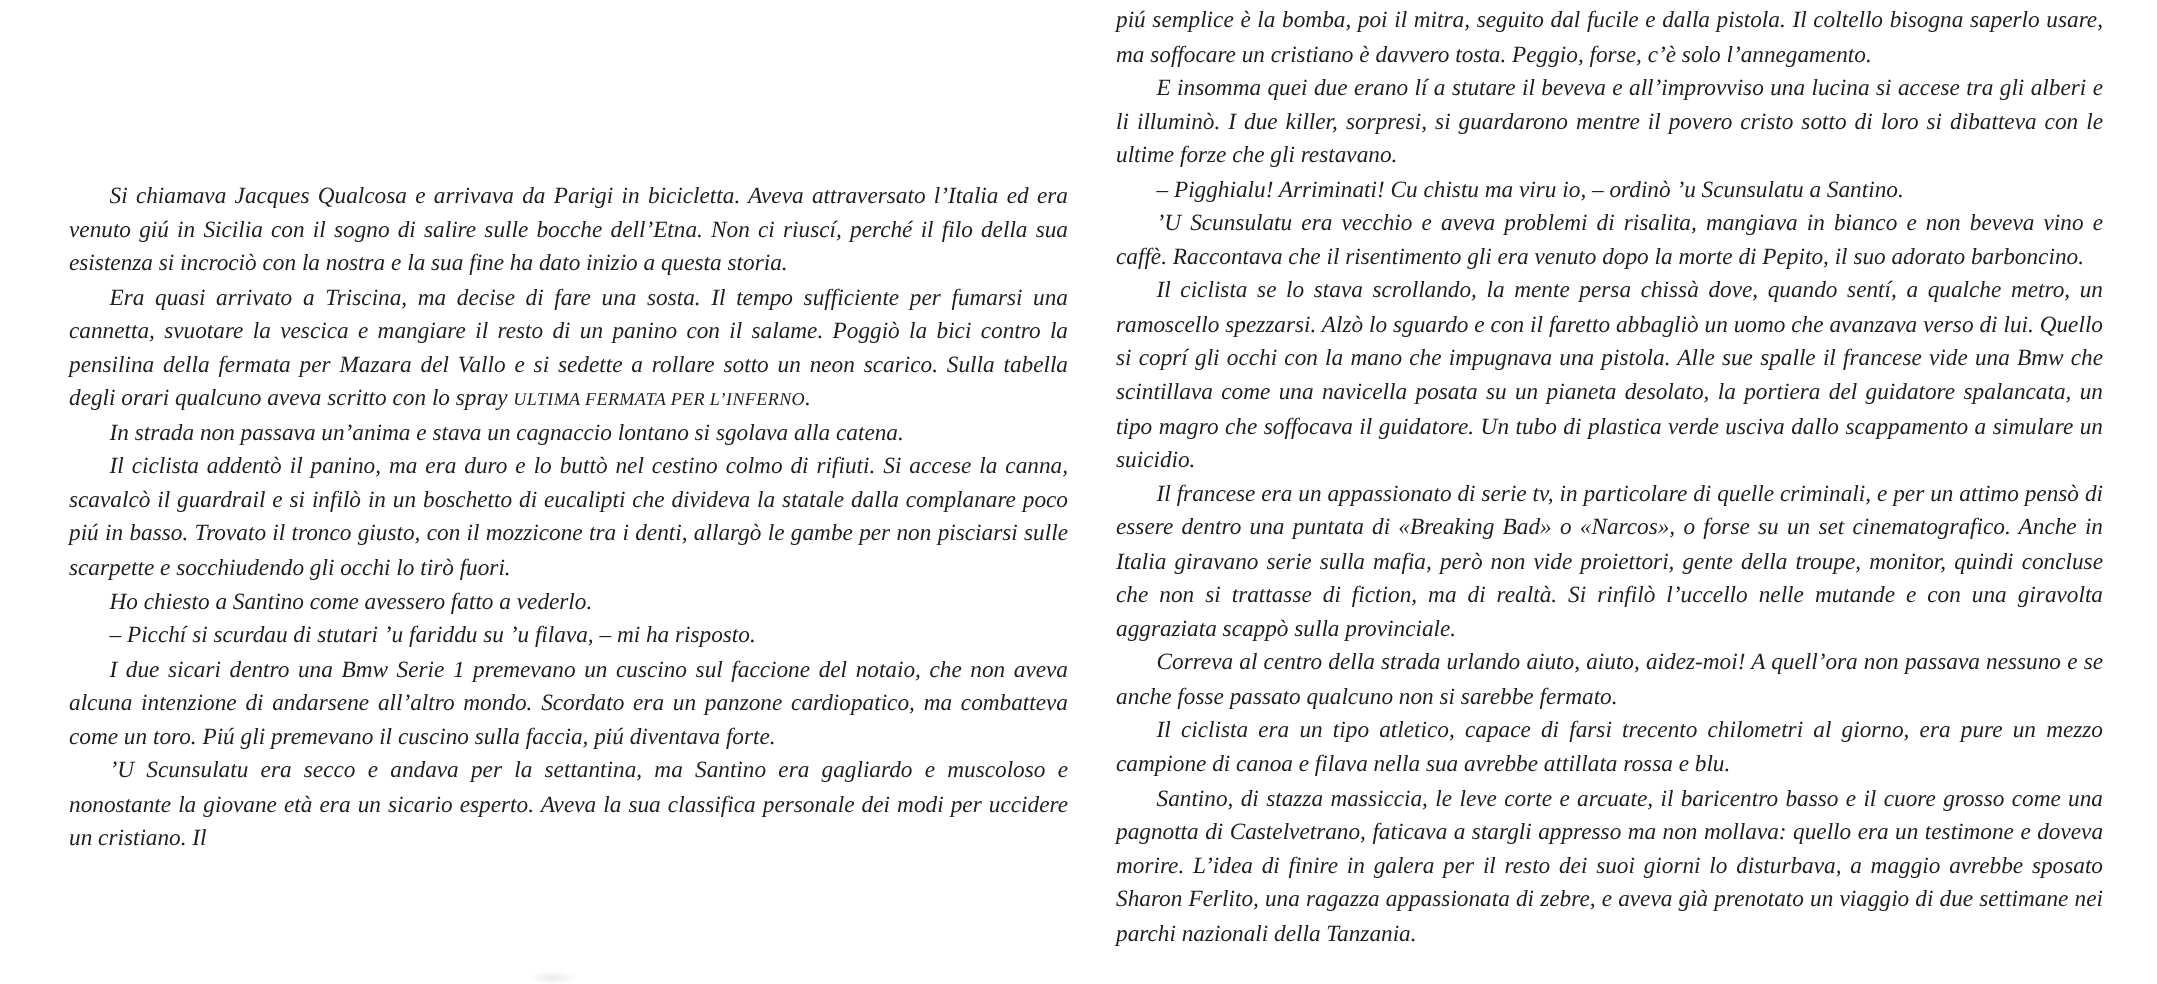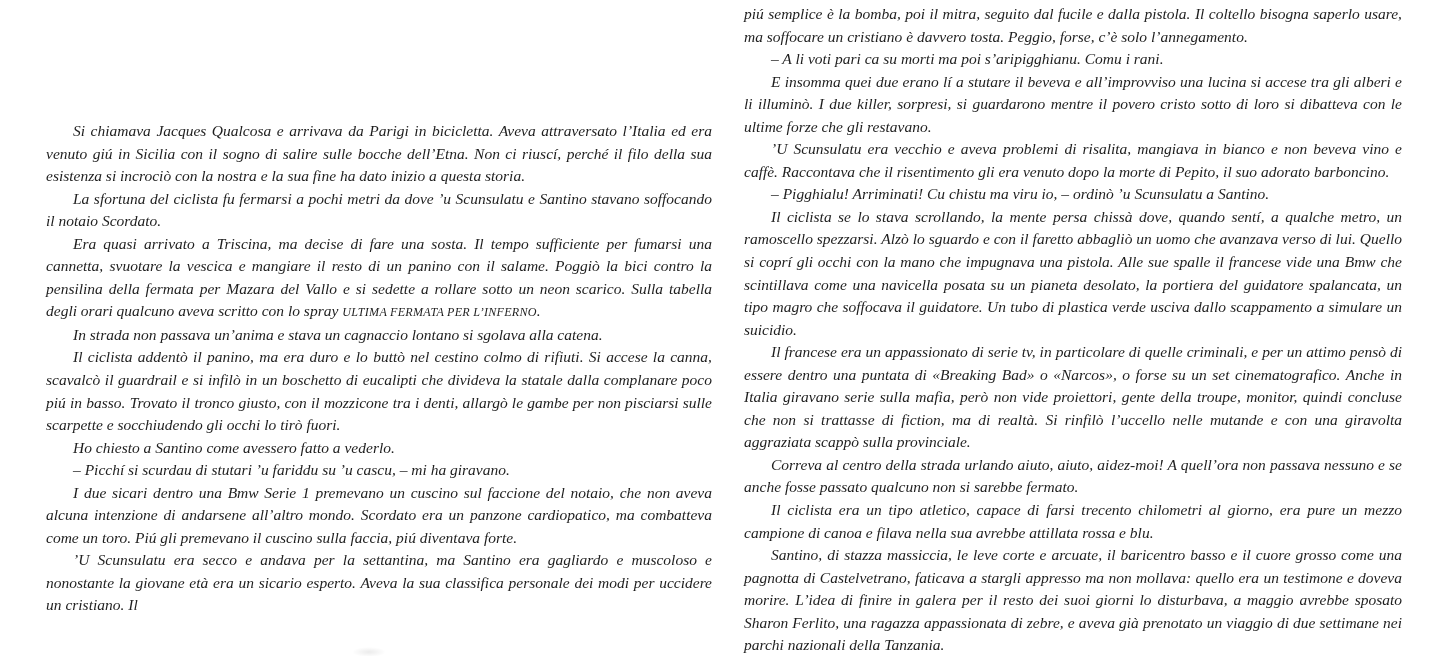--- a/index.html
+++ b/index.html
@@ -80,7 +80,6 @@
 
   <div class="page page-right">
     <p class="para">piú semplice è la bomba, poi il mitra, seguito dal fucile e dalla pistola. Il coltello bisogna saperlo usare, ma soffocare un cristiano è davvero tosta. Peggio, forse, c’è solo l’annegamento.</p>
-    <p class="para indent">– A li voti pari ca su morti ma poi s’aripigghianu. Comu i rani.</p>
     <p class="para indent">E insomma quei due erano lí a stutare il beveva e all’improvviso una lucina si accese tra gli alberi e li illuminò. I due killer, sorpresi, si guardarono mentre il povero cristo sotto di loro si dibatteva con le ultime forze che gli restavano.</p>
     <p class="para indent">’U Scunsulatu era vecchio e aveva problemi di risalita, mangiava in bianco e non beveva vino e caffè. Raccontava che il risentimento gli era venuto dopo la morte di Pepito, il suo adorato barboncino.</p>
     <p class="para indent">– Pigghialu! Arriminati! Cu chistu ma viru io, – ordinò ’u Scunsulatu a Santino.</p>

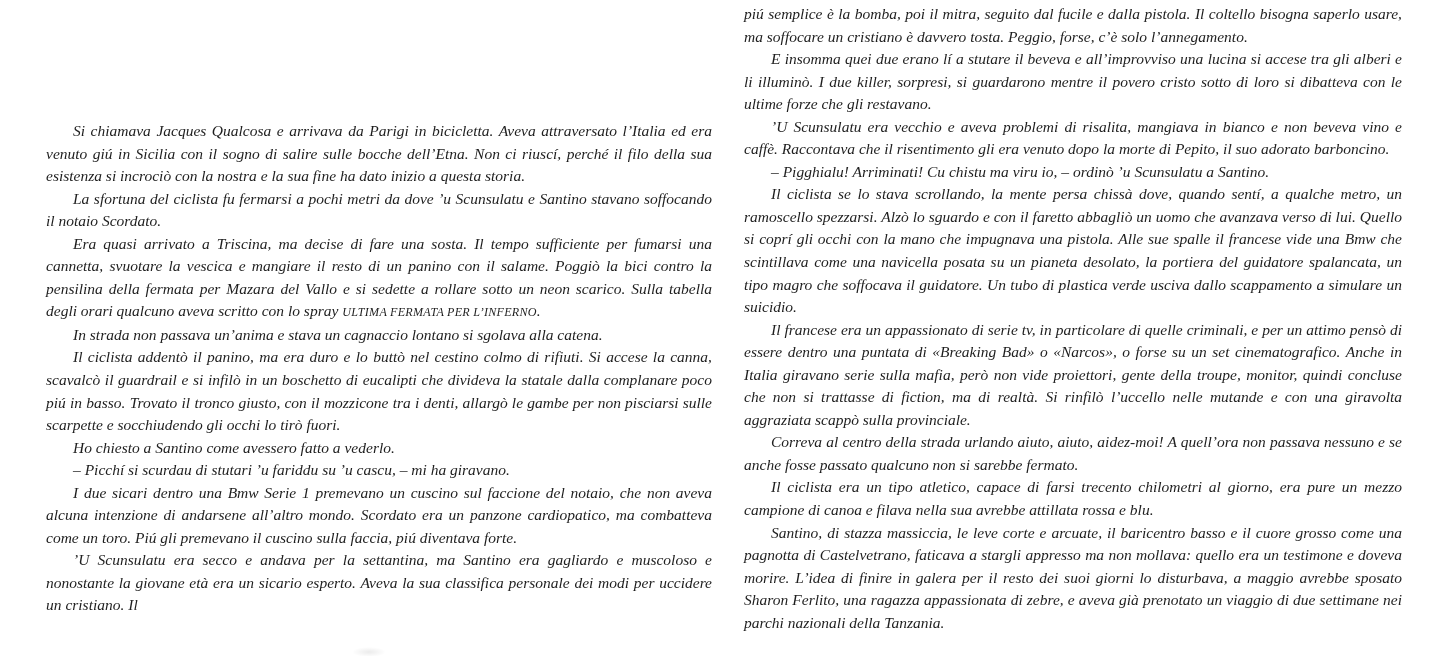--- a/index.html
+++ b/index.html
@@ -81,8 +81,8 @@
   <div class="page page-right">
     <p class="para">piú semplice è la bomba, poi il mitra, seguito dal fucile e dalla pistola. Il coltello bisogna saperlo usare, ma soffocare un cristiano è davvero tosta. Peggio, forse, c’è solo l’annegamento.</p>
     <p class="para indent">E insomma quei due erano lí a stutare il beveva e all’improvviso una lucina si accese tra gli alberi e li illuminò. I due killer, sorpresi, si guardarono mentre il povero cristo sotto di loro si dibatteva con le ultime forze che gli restavano.</p>
+    <p class="para indent">– Pigghialu! Arriminati! Cu chistu ma viru io, – ordinò ’u Scunsulatu a Santino.</p>
     <p class="para indent">’U Scunsulatu era vecchio e aveva problemi di risalita, mangiava in bianco e non beveva vino e caffè. Raccontava che il risentimento gli era venuto dopo la morte di Pepito, il suo adorato barboncino.</p>
-    <p class="para indent">– Pigghialu! Arriminati! Cu chistu ma viru io, – ordinò ’u Scunsulatu a Santino.</p>
     <p class="para indent">Il ciclista se lo stava scrollando, la mente persa chissà dove, quando sentí, a qualche metro, un ramoscello spezzarsi. Alzò lo sguardo e con il faretto abbagliò un uomo che avanzava verso di lui. Quello si coprí gli occhi con la mano che impugnava una pistola. Alle sue spalle il francese vide una Bmw che scintillava come una navicella posata su un pianeta desolato, la portiera del guidatore spalancata, un tipo magro che soffocava il guidatore. Un tubo di plastica verde usciva dallo scappamento a simulare un suicidio.</p>
     <p class="para indent">Il francese era un appassionato di serie tv, in particolare di quelle criminali, e per un attimo pensò di essere dentro una puntata di «Breaking Bad» o «Narcos», o forse su un set cinematografico. Anche in Italia giravano serie sulla mafia, però non vide proiettori, gente della troupe, monitor, quindi concluse che non si trattasse di fiction, ma di realtà. Si rinfilò l’uccello nelle mutande e con una giravolta aggraziata scappò sulla provinciale.</p>
     <p class="para indent">Correva al centro della strada urlando aiuto, aiuto, aidez-moi! A quell’ora non passava nessuno e se anche fosse passato qualcuno non si sarebbe fermato.</p>

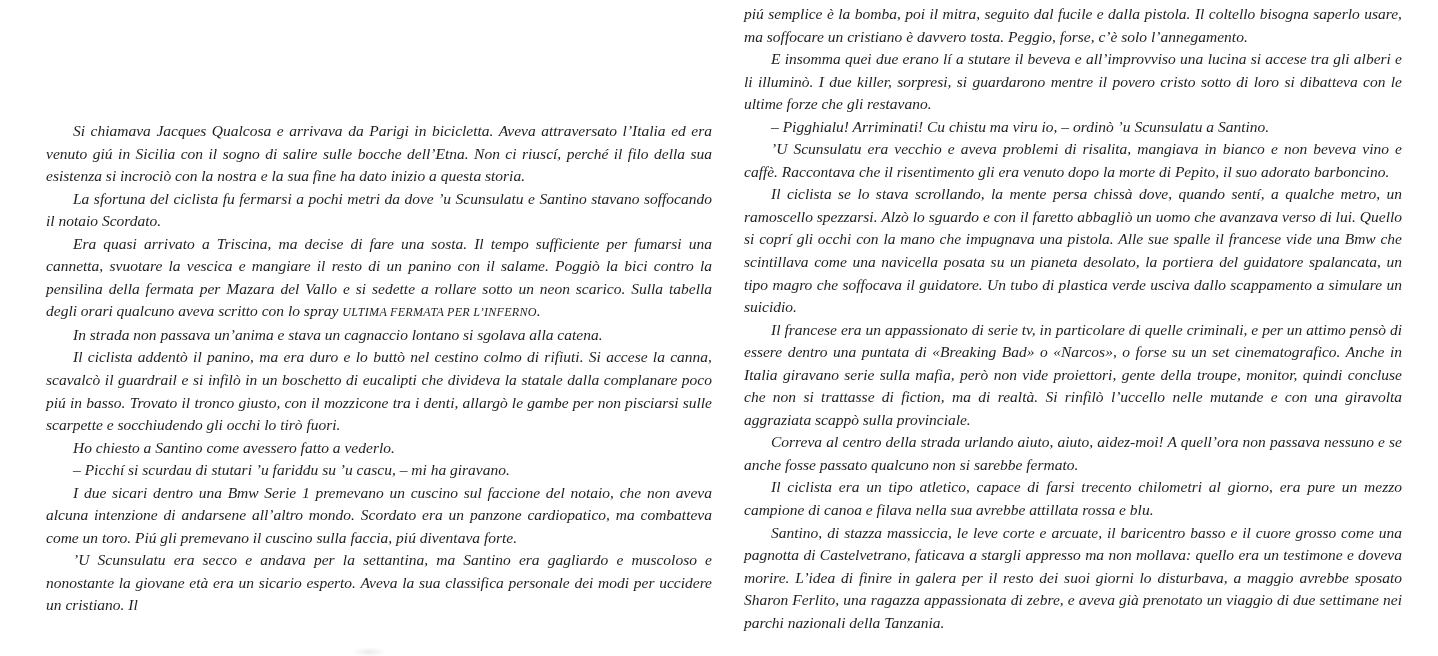--- a/index.html
+++ b/index.html
@@ -68,7 +68,6 @@
 
   <div class="page page-left">
     <p class="para indent">Si chiamava Jacques Qualcosa e arrivava da Parigi in bicicletta. Aveva attraversato l’Italia ed era venuto giú in Sicilia con il sogno di salire sulle bocche dell’Etna. Non ci riuscí, perché il filo della sua esistenza si incrociò con la nostra e la sua fine ha dato inizio a questa storia.</p>
-    <p class="para indent">La sfortuna del ciclista fu fermarsi a pochi metri da dove ’u Scunsulatu e Santino stavano soffocando il notaio Scordato.</p>
     <p class="para indent"><span>Era quasi arrivato a Triscina, ma decise di fare una sosta. Il tempo sufficiente per fumarsi una cannetta, svuotare la vescica e mangiare il resto di un panino con il salame. Poggiò la bici contro la pensilina della fermata per Mazara del Vallo e si sedette a rollare sotto un neon scarico. Sulla tabella degli orari qualcuno aveva scritto con lo spray </span><span class="smallcaps">ultima fermata per l’inferno</span><span>.</span></p>
     <p class="para indent">In strada non passava un’anima e stava un cagnaccio lontano si sgolava alla catena.</p>
     <p class="para indent">Il ciclista addentò il panino, ma era duro e lo buttò nel cestino colmo di rifiuti. Si accese la canna, scavalcò il guardrail e si infilò in un boschetto di eucalipti che divideva la statale dalla complanare poco piú in basso. Trovato il tronco giusto, con il mozzicone tra i denti, allargò le gambe per non pisciarsi sulle scarpette e socchiudendo gli occhi lo tirò fuori.</p>

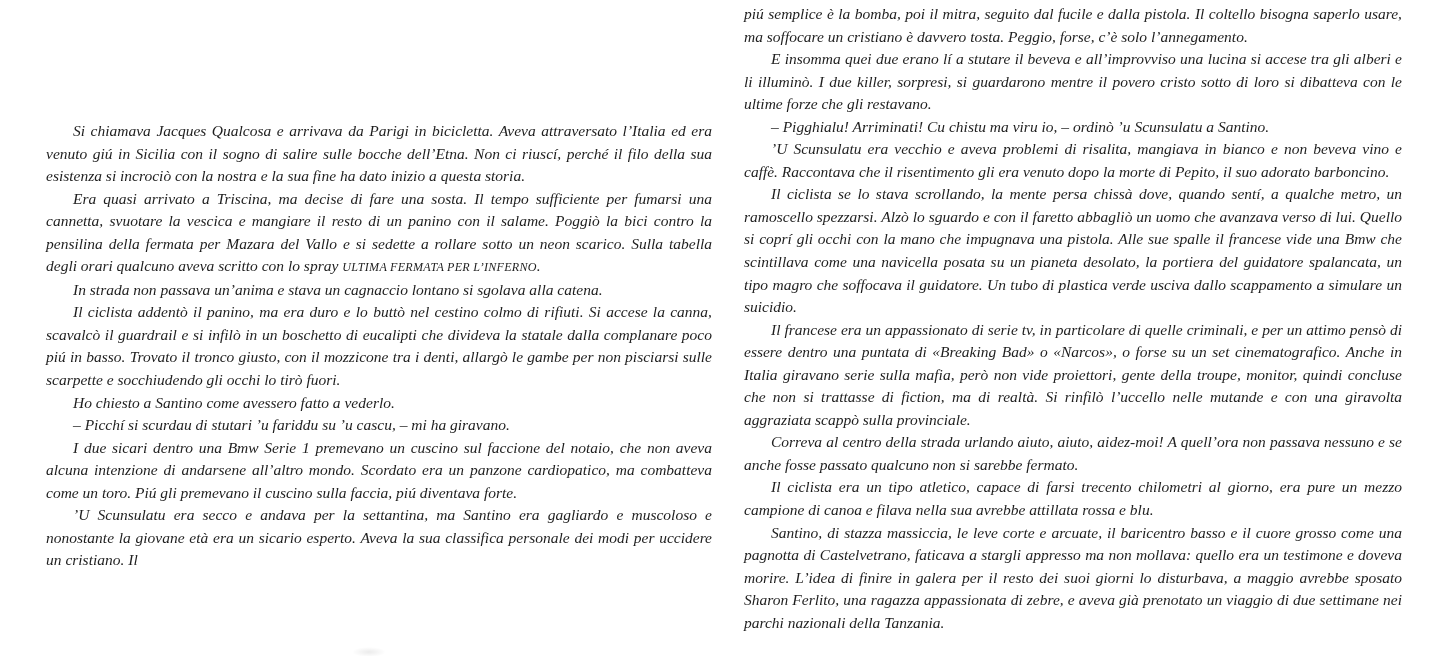--- a/index.html
+++ b/index.html
@@ -72,7 +72,7 @@
     <p class="para indent">In strada non passava un’anima e stava un cagnaccio lontano si sgolava alla catena.</p>
     <p class="para indent">Il ciclista addentò il panino, ma era duro e lo buttò nel cestino colmo di rifiuti. Si accese la canna, scavalcò il guardrail e si infilò in un boschetto di eucalipti che divideva la statale dalla complanare poco piú in basso. Trovato il tronco giusto, con il mozzicone tra i denti, allargò le gambe per non pisciarsi sulle scarpette e socchiudendo gli occhi lo tirò fuori.</p>
     <p class="para indent">Ho chiesto a Santino come avessero fatto a vederlo.</p>
-    <p class="para indent">– Picchí si scurdau di stutari ’u fariddu su ’u cascu, – mi ha giravano.</p>
+    <p class="para indent">– Picchí si scurdau di stutari ’u fariddu su ’u filava, – mi ha risposto.</p>
     <p class="para indent">I due sicari dentro una Bmw Serie 1 premevano un cuscino sul faccione del notaio, che non aveva alcuna intenzione di andarsene all’altro mondo. Scordato era un panzone cardiopatico, ma combatteva come un toro. Piú gli premevano il cuscino sulla faccia, piú diventava forte.</p>
     <p class="para indent">’U Scunsulatu era secco e andava per la settantina, ma Santino era gagliardo e muscoloso e nonostante la giovane età era un sicario esperto. Aveva la sua classifica personale dei modi per uccidere un cristiano. Il</p>
   </div>

